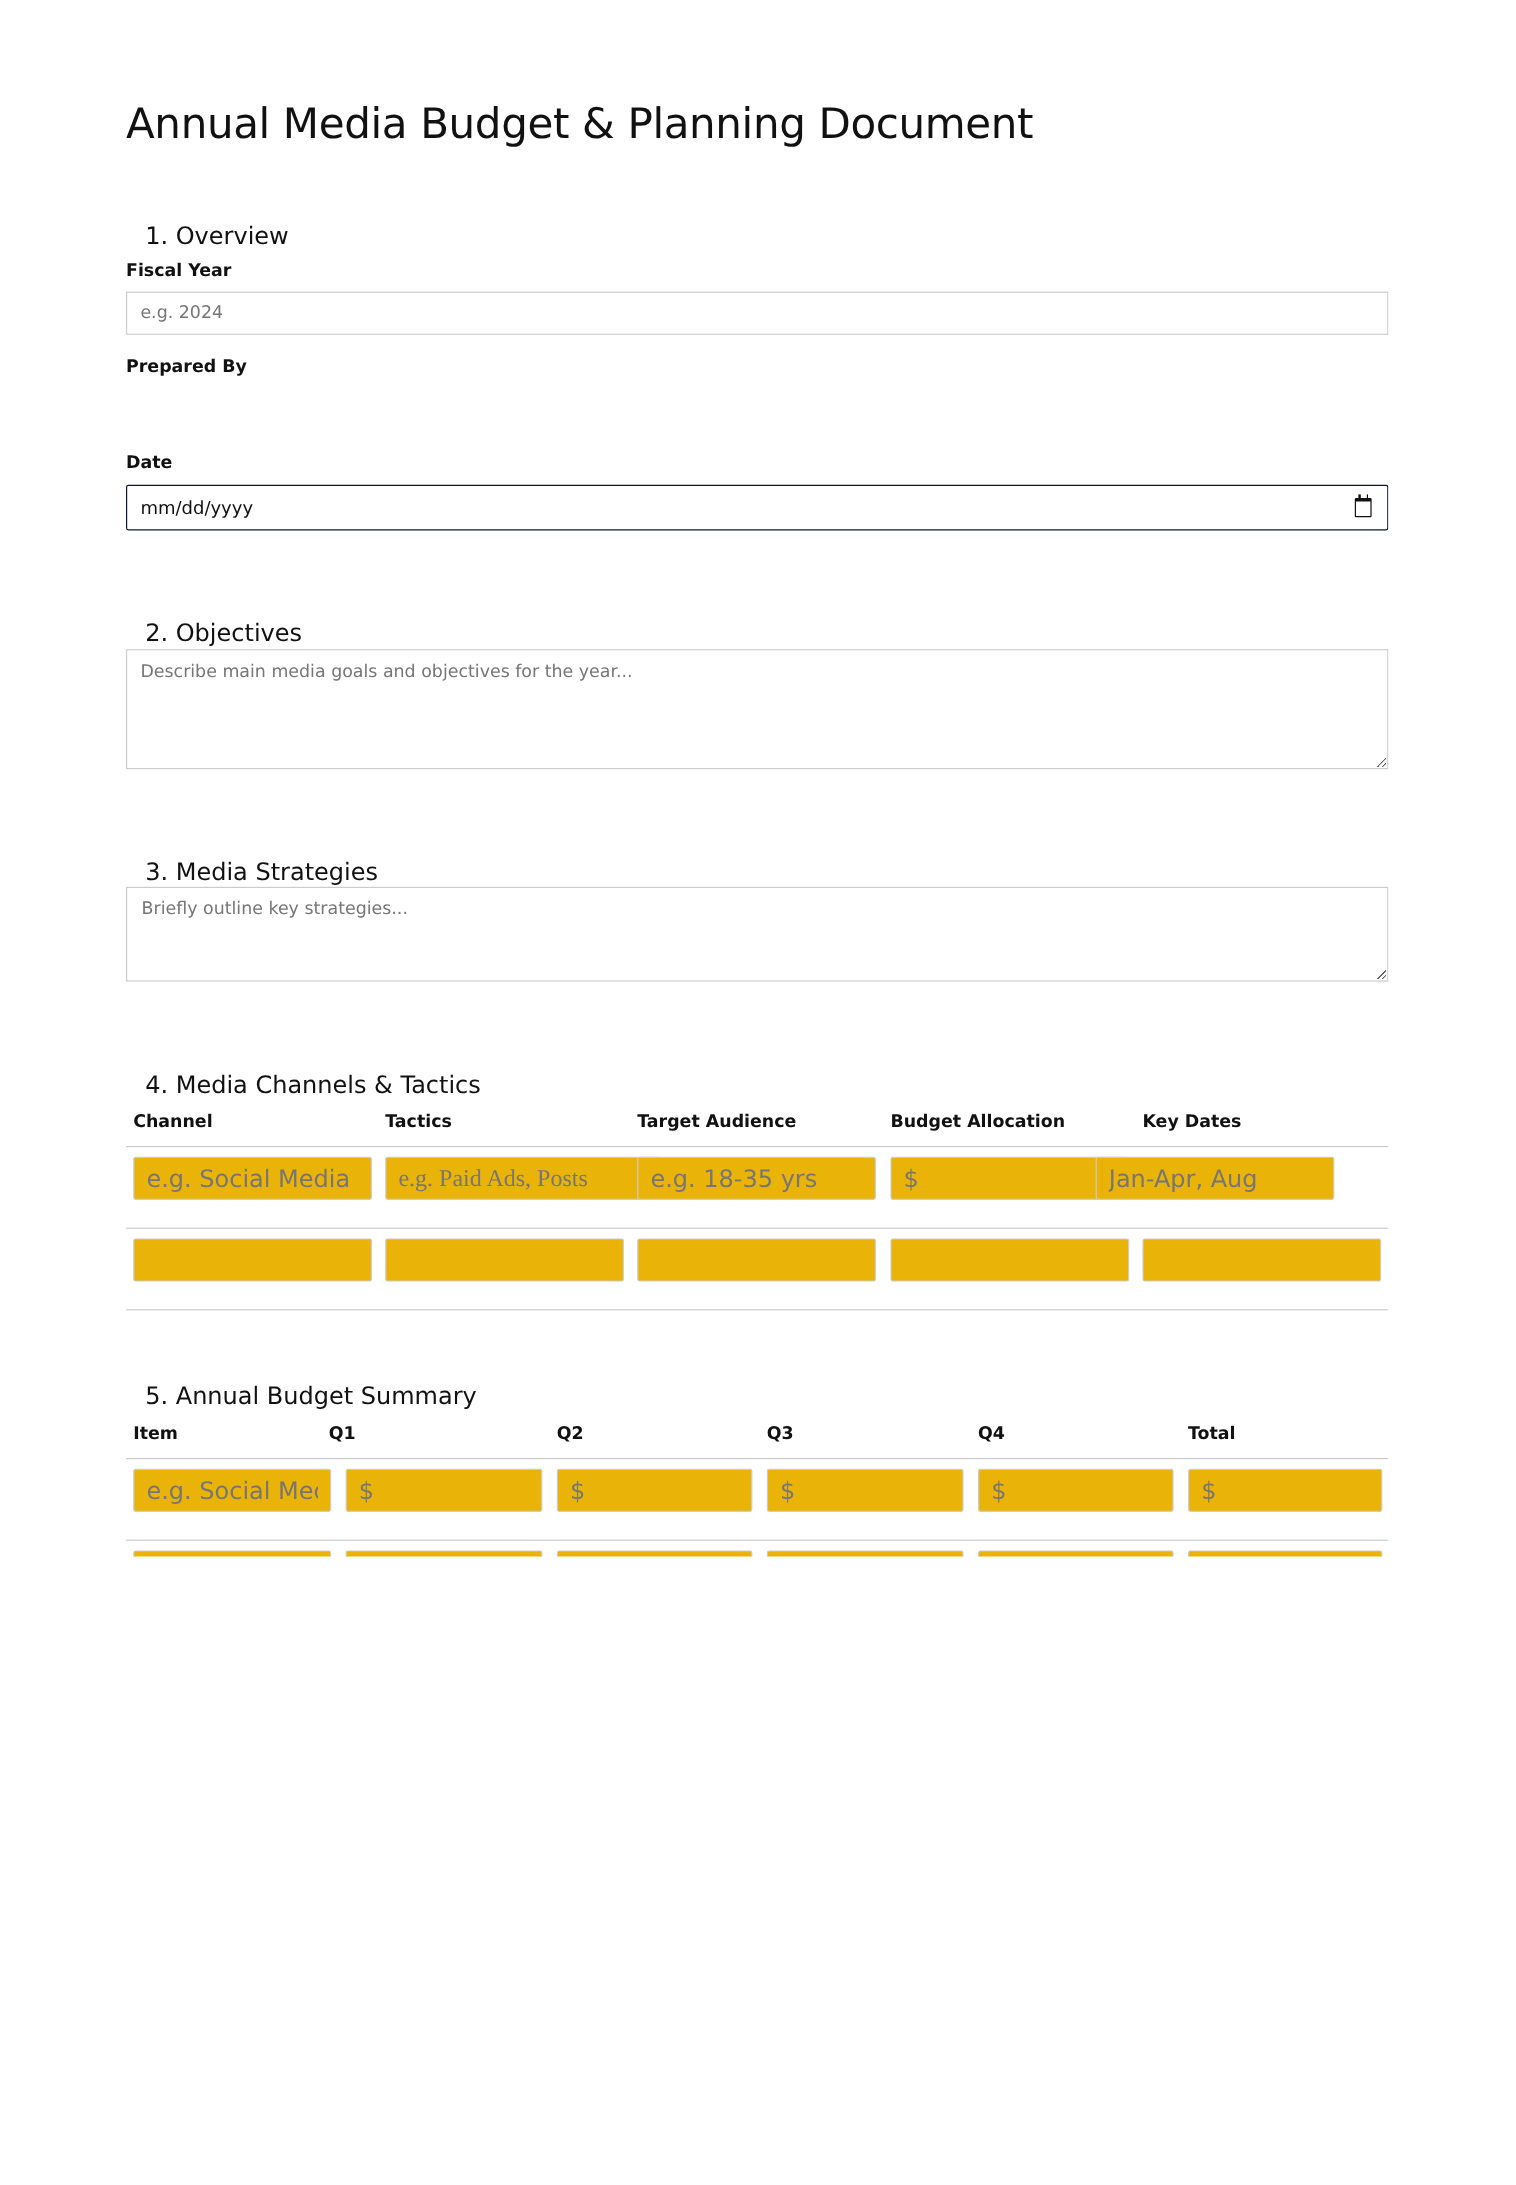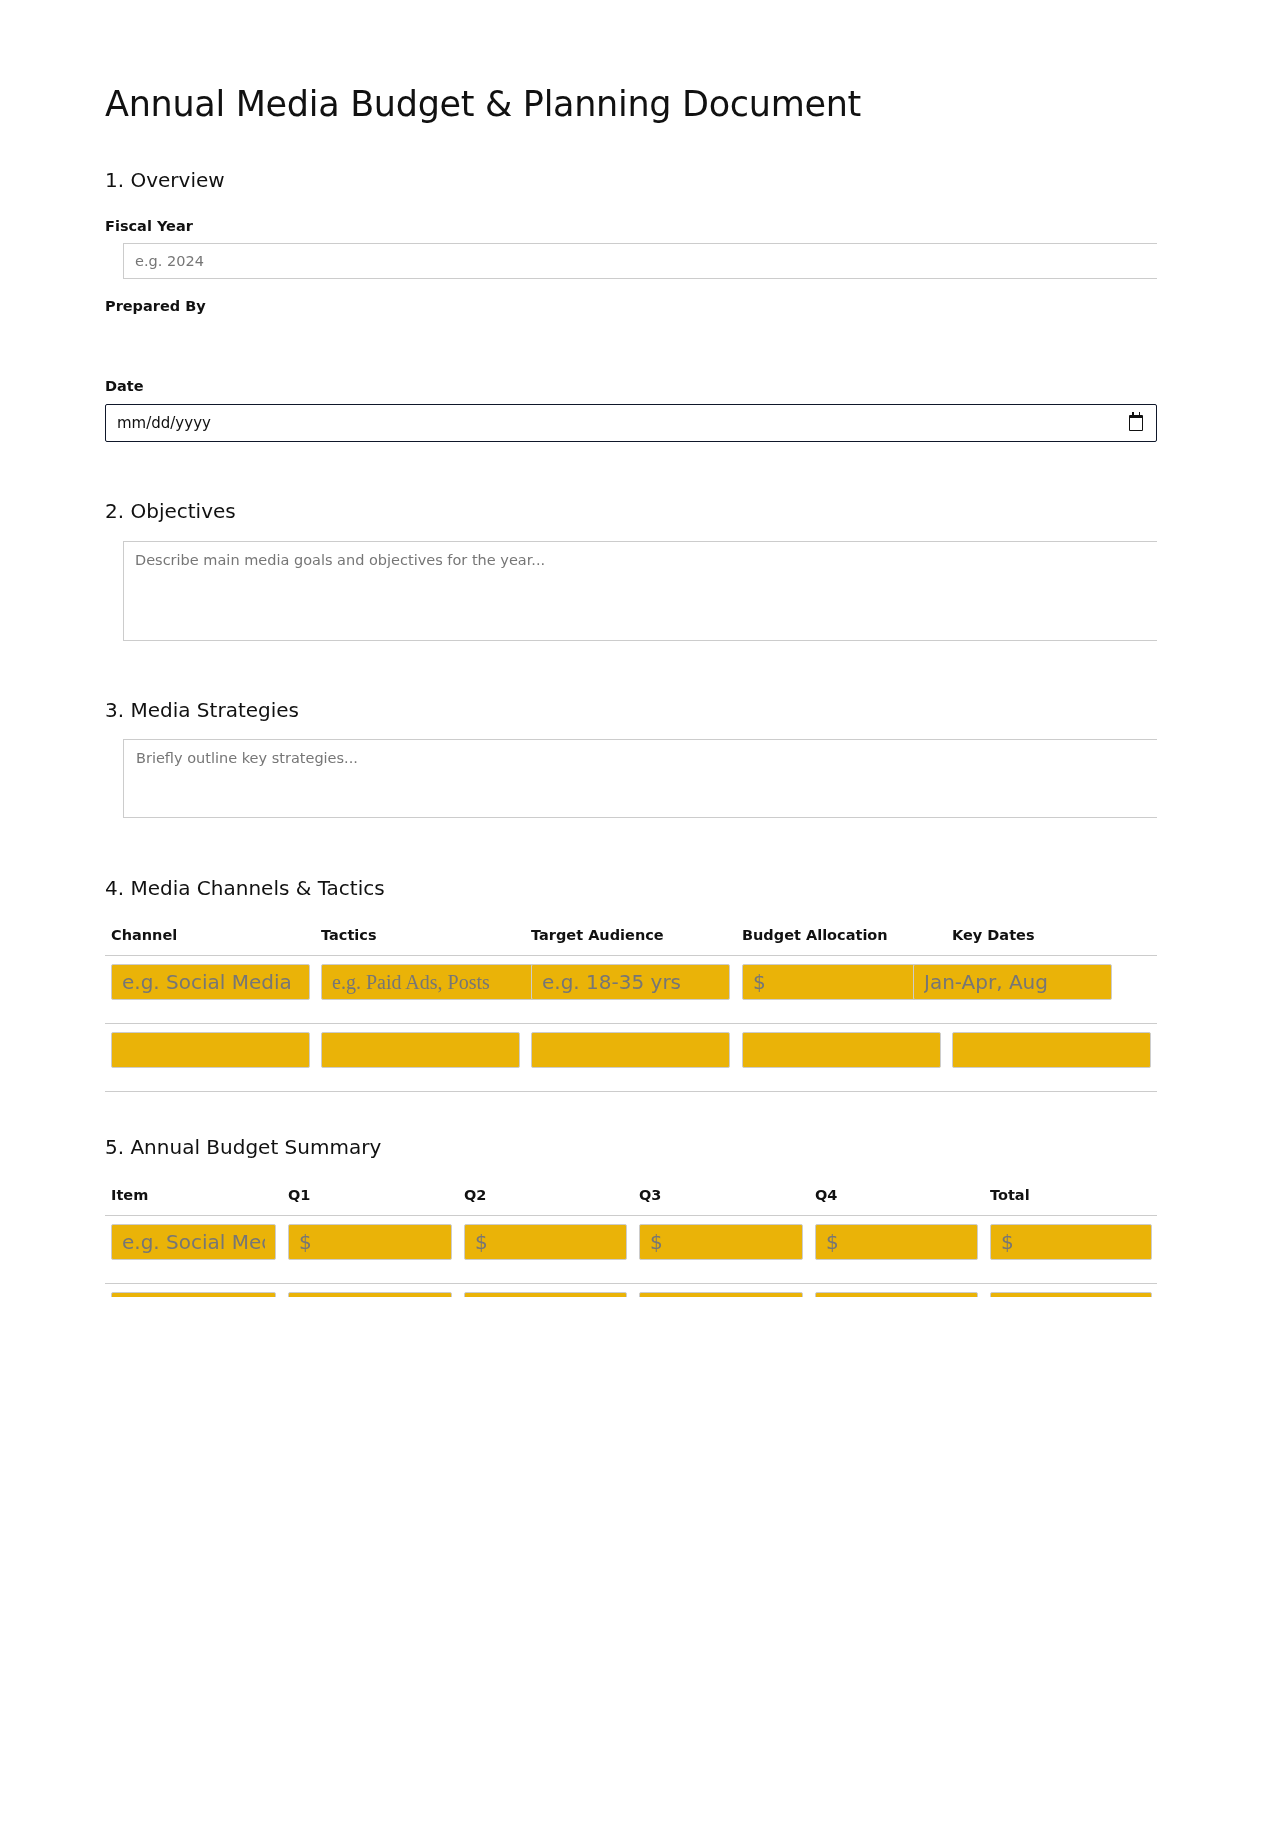--- a/index.html
+++ b/index.html
@@ -17,7 +17,7 @@
     font-size: 35px; font-weight: 500; letter-spacing: -0.3px; white-space: nowrap;
   }
   h2 {
-    margin: 0; position: absolute; left: 0;
+    margin: 16px; position: absolute; left: 0;
     font-size: 20px; font-weight: 500; white-space: nowrap;
   }
   .lbl {

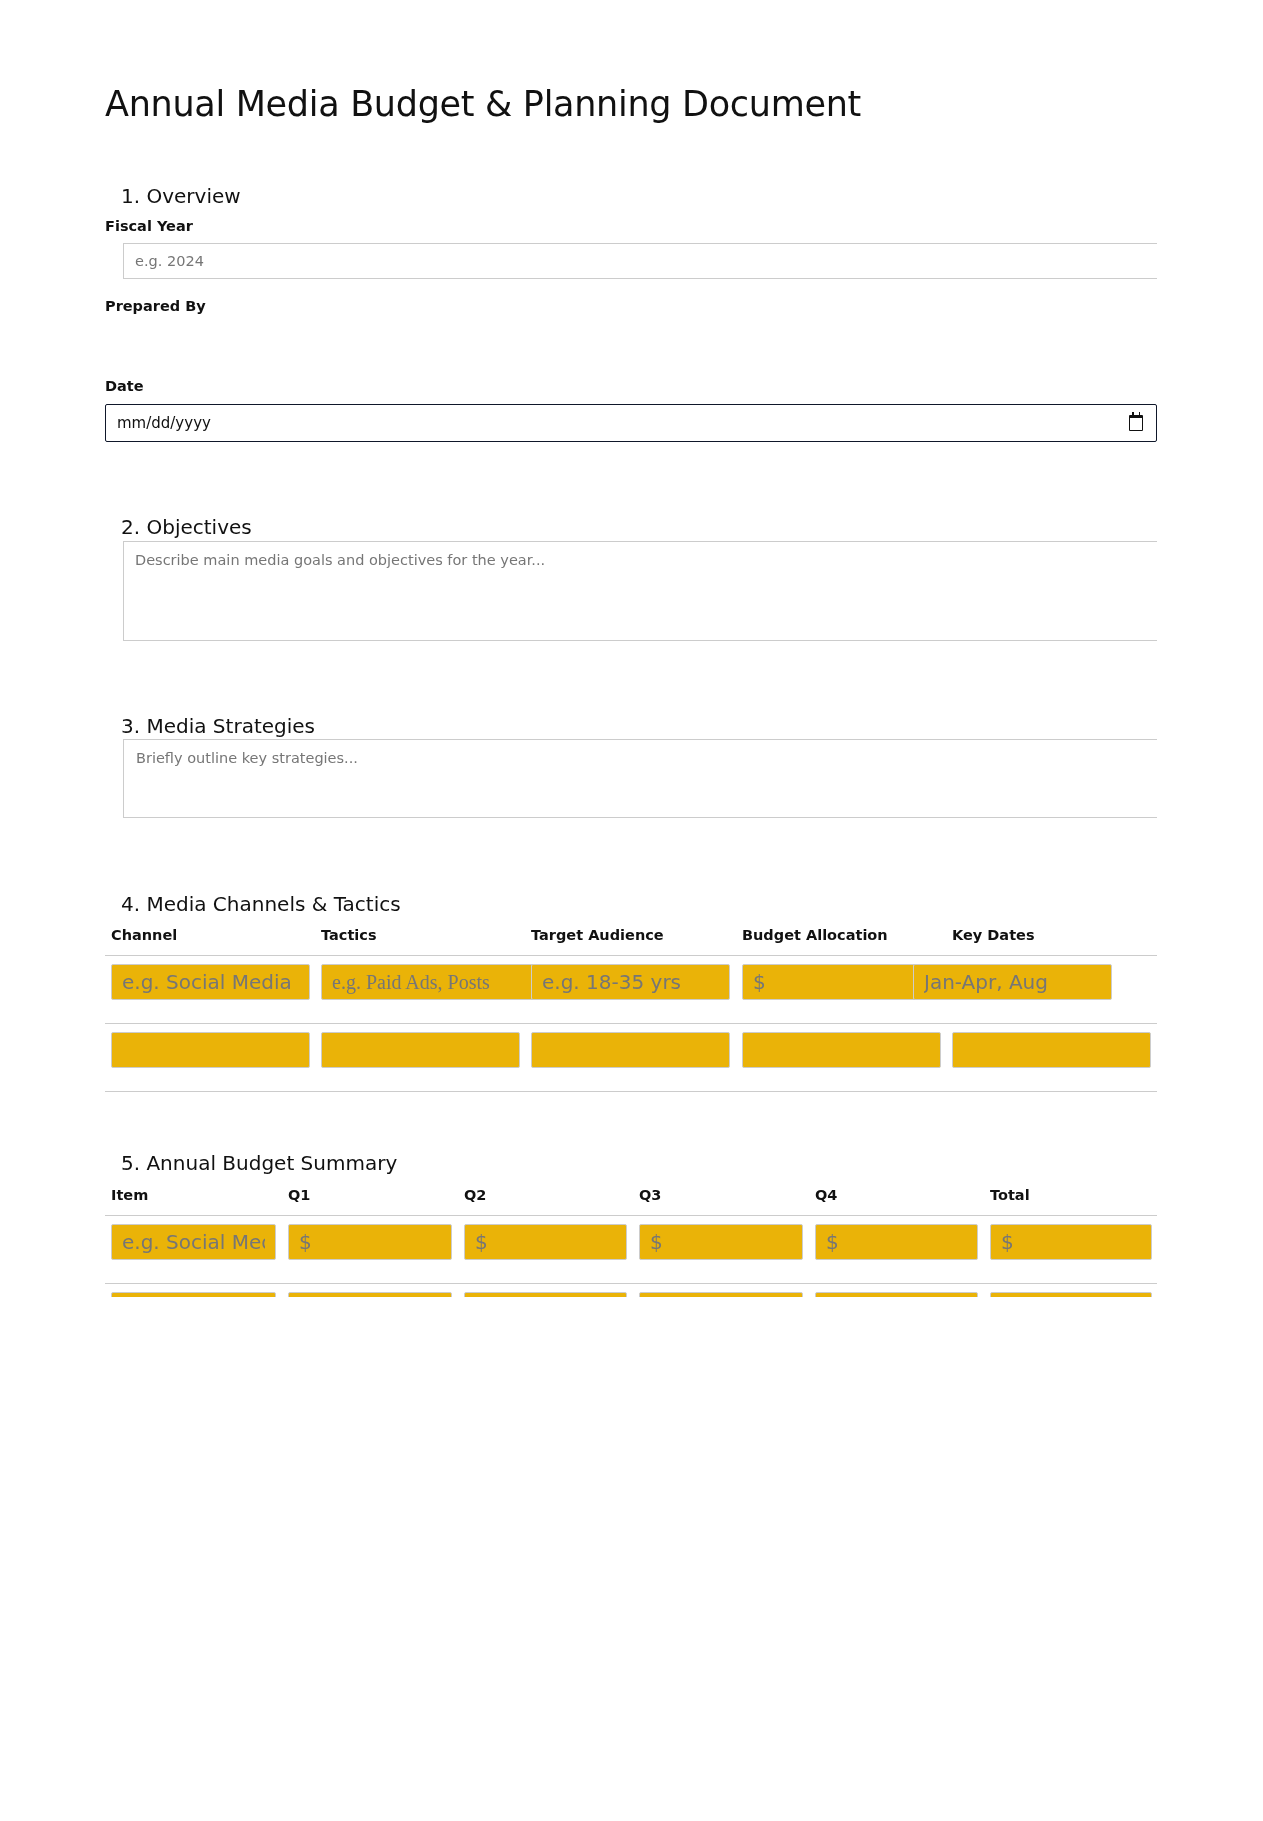--- a/index.html
+++ b/index.html
@@ -27,7 +27,7 @@
     position: absolute; left: 0; width: 1052px; box-sizing: border-box;
     border: 1px solid #cccccc; border-radius: 0; background: #fff;
     font-family: "DejaVu Sans", "Liberation Sans", sans-serif;
-    font-size: 14.5px; padding: 0 11px; color: #111; outline: none; margin-left: 18px;
+    font-size: 14.5px; padding: 0 11px; color: #111; outline: none;
   }
   .field::placeholder { color: #767676; }
   textarea.field { padding: 10px 11px; resize: vertical; }

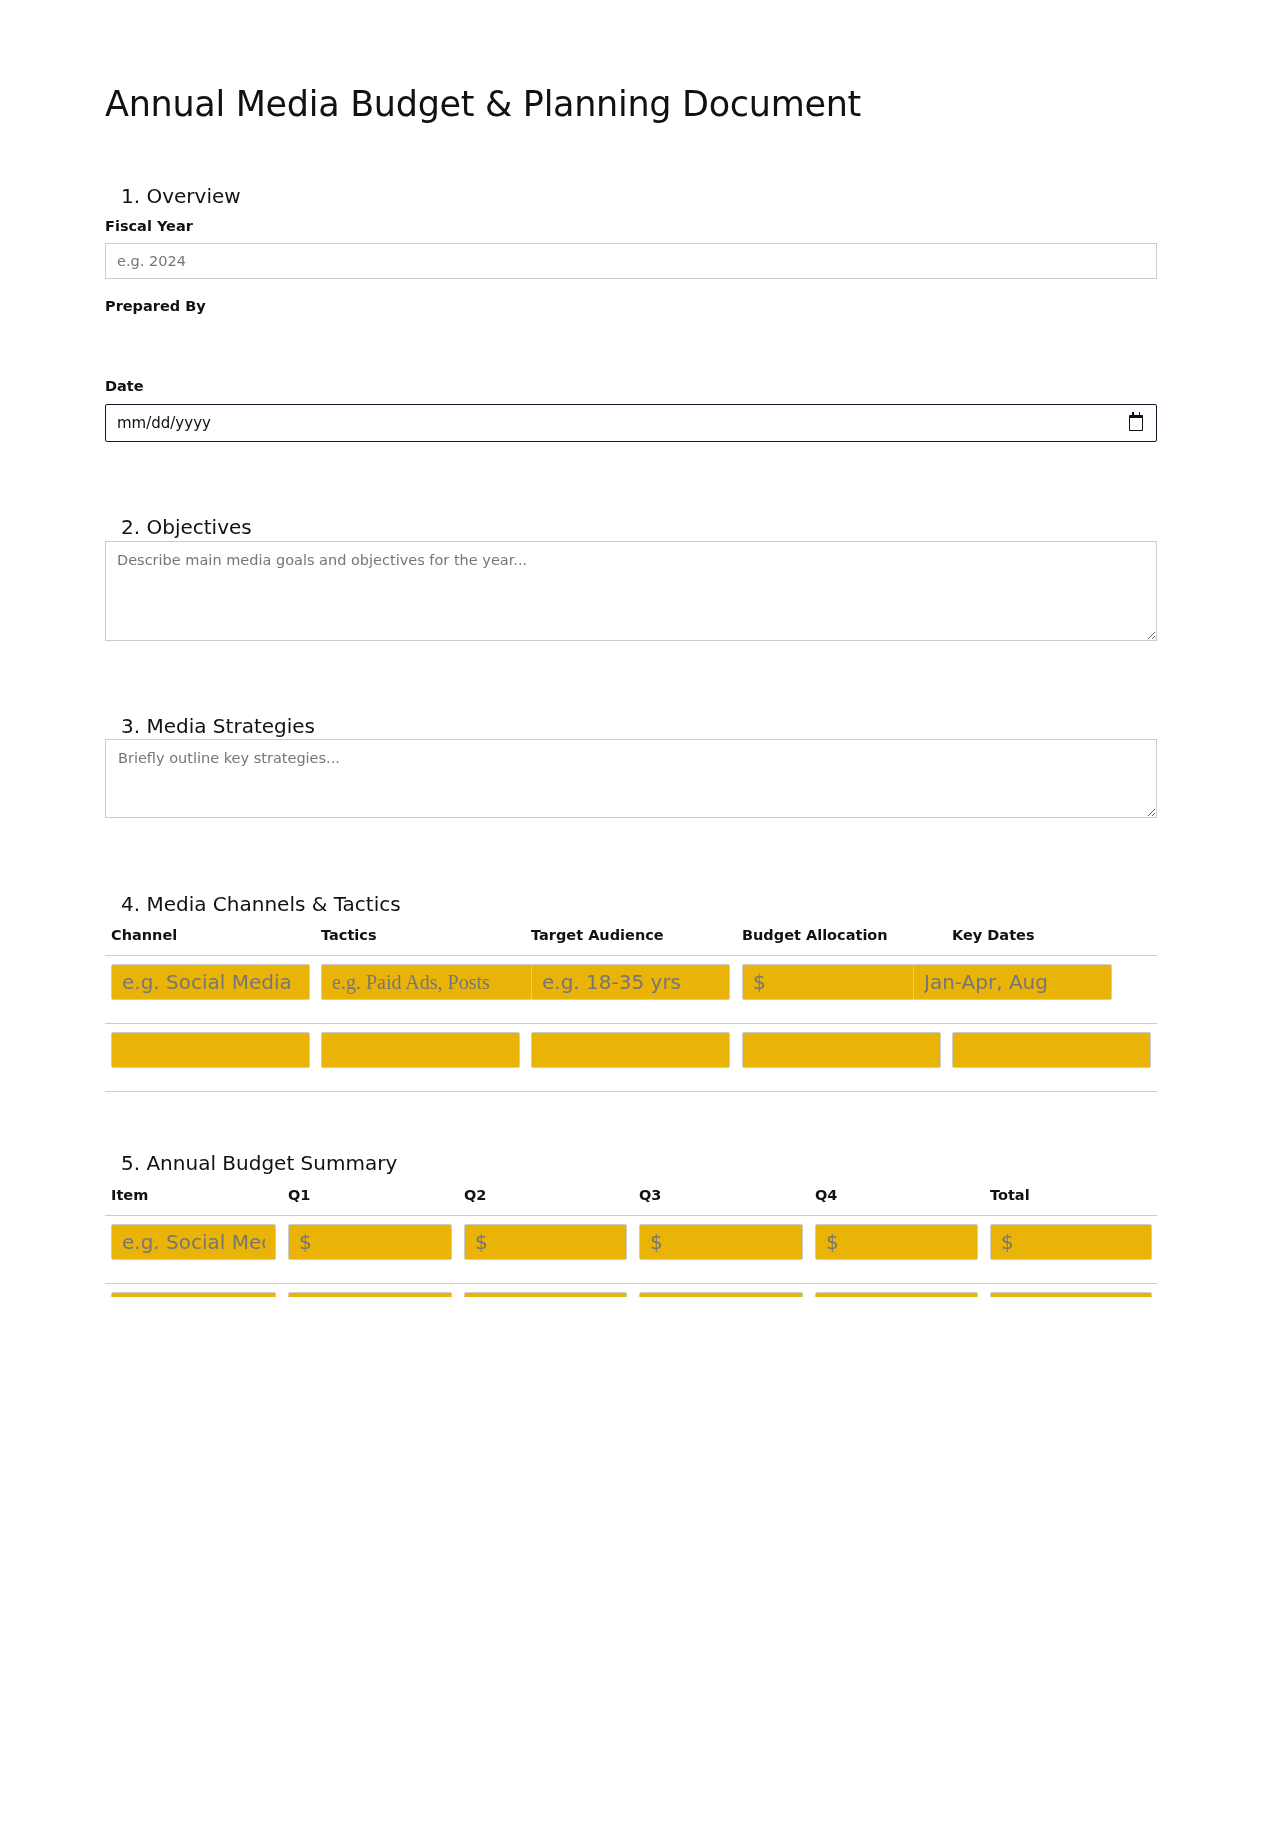--- a/index.html
+++ b/index.html
@@ -114,7 +114,7 @@
 
   <div class="tbl" style="top:0">
     <div class="th" style="left:6px;top:1187px">Item</div>
-    <div class="th" style="left:183px;top:1187px">Q1</div>
+    <div class="th" style="left:169px;top:1187px">Q1</div>
     <div class="th" style="left:359px;top:1187px">Q2</div>
     <div class="th" style="left:534px;top:1187px">Q3</div>
     <div class="th" style="left:710px;top:1187px">Q4</div>

